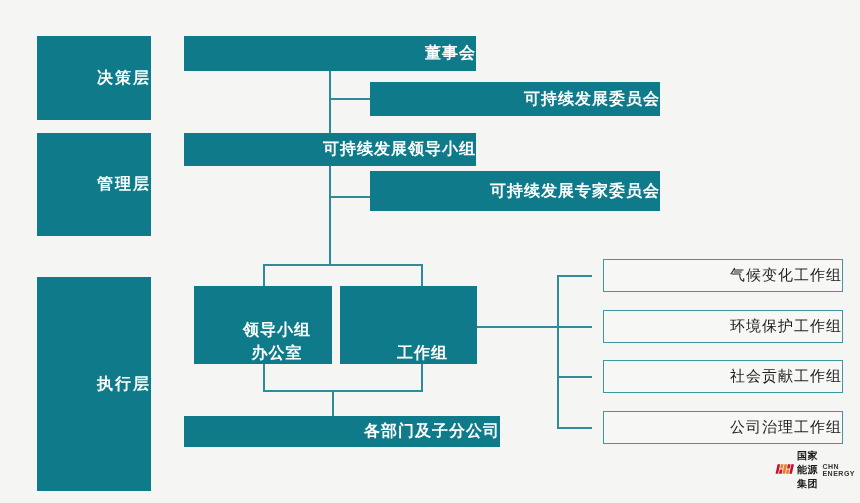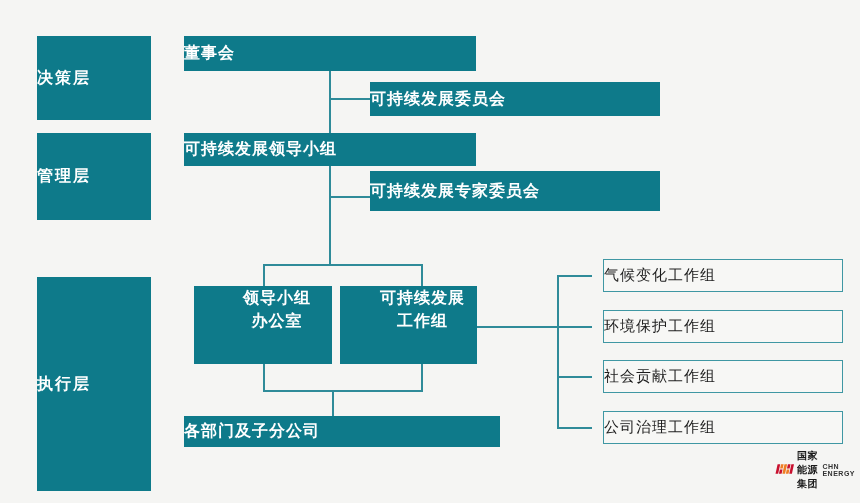--- a/index.html
+++ b/index.html
@@ -23,7 +23,7 @@
     box-sizing: border-box;
     display: flex;
     align-items: center;
-    justify-content: flex-start;
+    justify-content: flex-end;
     text-align: center;
     z-index: 3;
   }

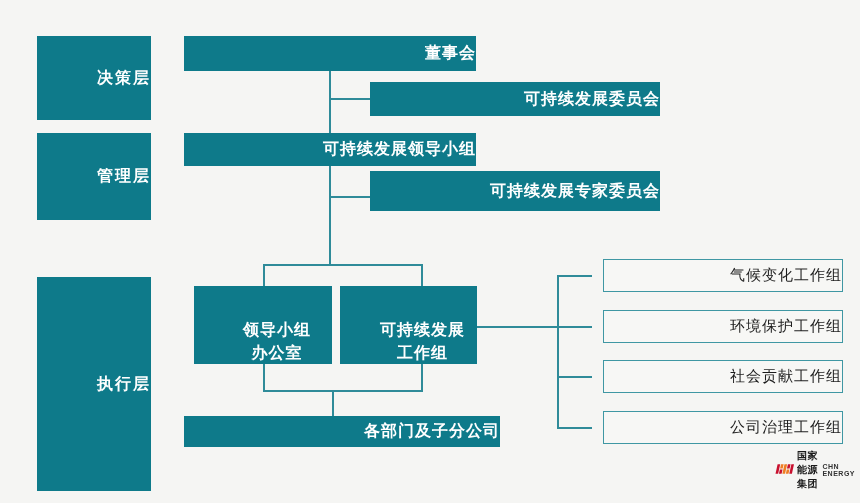--- a/index.html
+++ b/index.html
@@ -121,7 +121,7 @@
   <div class="node teal layer" style="left:37px; top:36px; width:114px; height:84px;">
     <span>决策层</span>
   </div>
-  <div class="node teal layer" style="left:37px; top:133px; width:114px; height:87px;">
+  <div class="node teal layer" style="left:37px; top:133px; width:114px; height:103px;">
     <span>管理层</span>
   </div>
   <div class="node teal layer" style="left:37px; top:233px; width:114px; height:214px;margin-top:44px;">

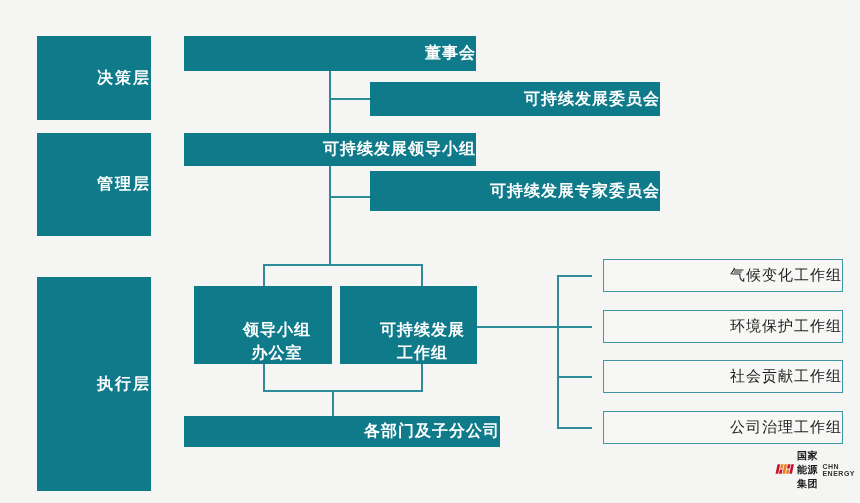--- a/index.html
+++ b/index.html
@@ -147,7 +147,6 @@
     <span>办公室</span>
   </div>
   <div class="node teal two-line" style="left:340px; top:286px; width:137px; height:78px;">
-    <span>可持续发展</span>
     <span>工作组</span>
   </div>
   <div class="node teal" style="left:184px; top:416px; width:316px; height:31px;">

